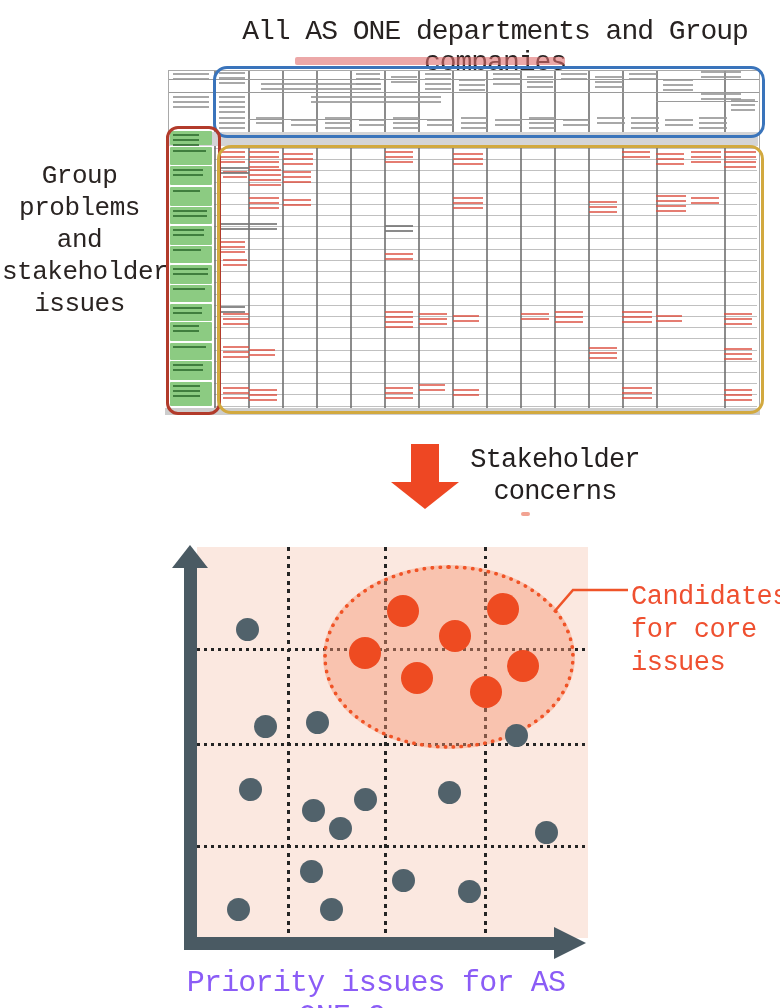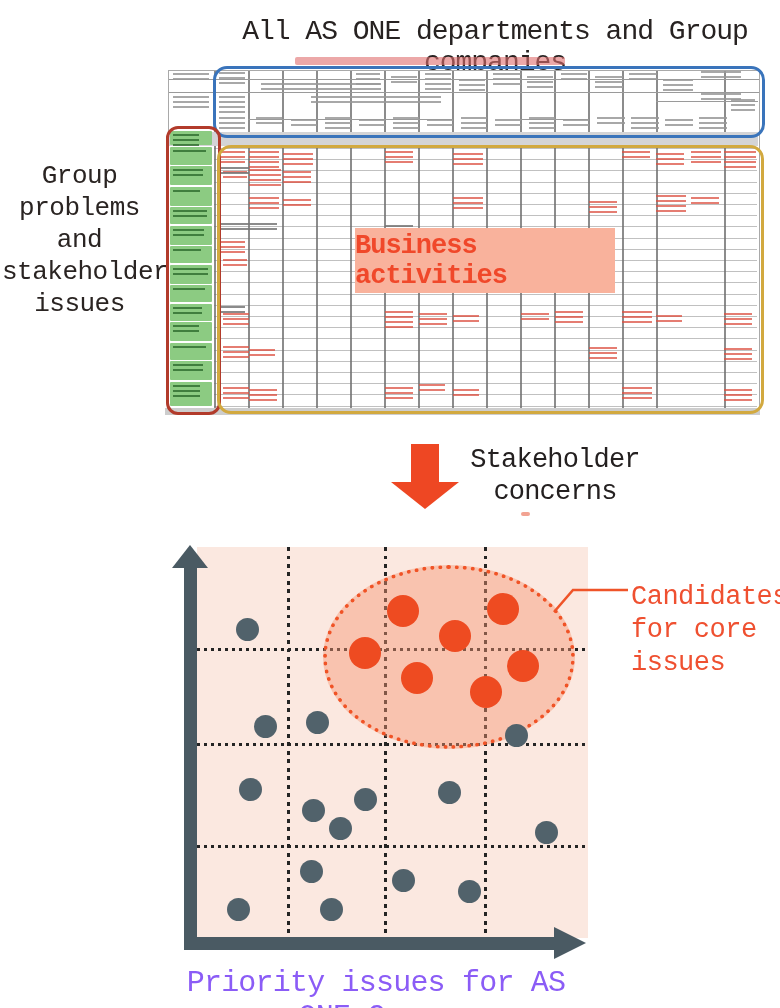--- a/index.html
+++ b/index.html
@@ -228,7 +228,6 @@
       </div>
     </div>
   <div class="abs tbl-shadow"></div>
-  <div class="abs biz-box" id="bizbox" style="background: rgb(249, 178, 156); color: rgb(240, 72, 42);">Business activities</div>
   <div class="abs box-blue" style="border-color: rgb(58, 116, 187);"></div>
   <div class="abs box-red" style="border-color: rgb(178, 59, 43);"></div>
   <div class="abs box-yellow" style="border-color: rgb(210, 169, 63);"></div>

